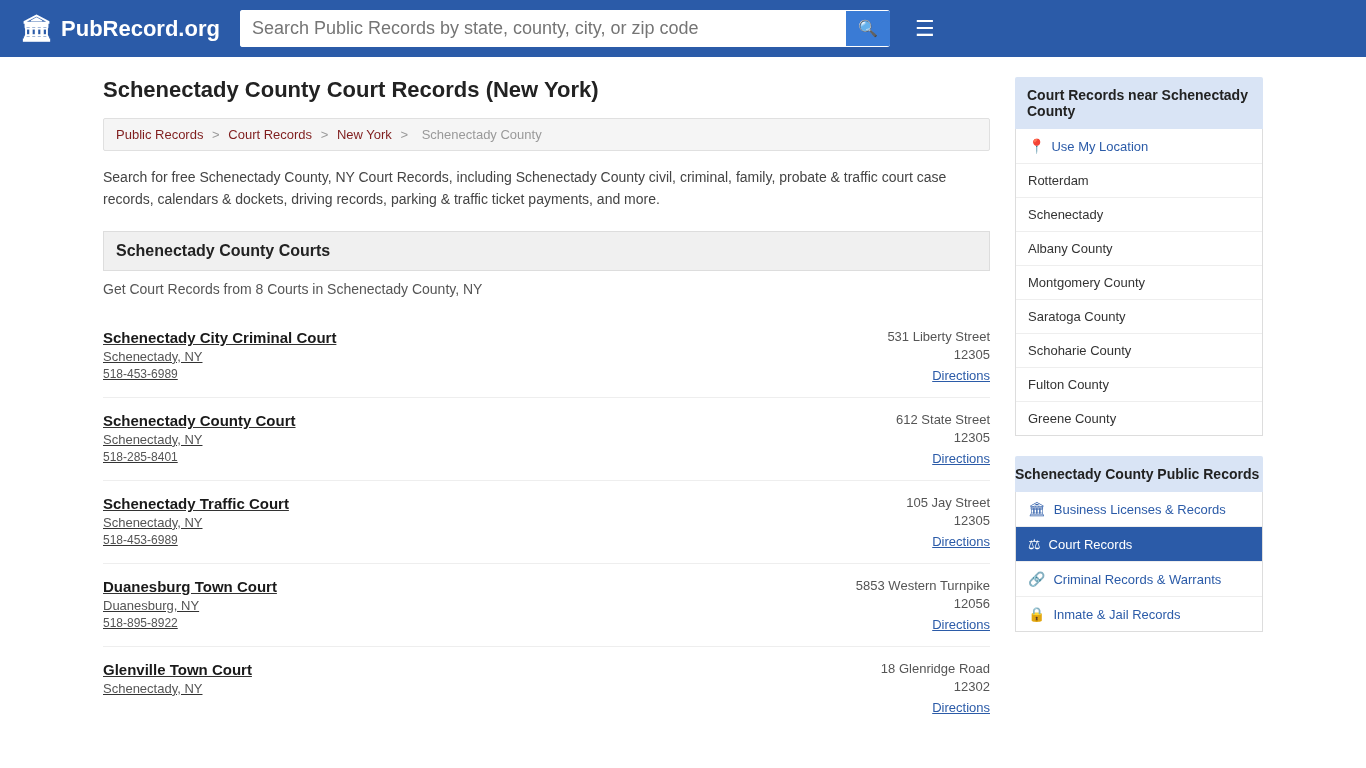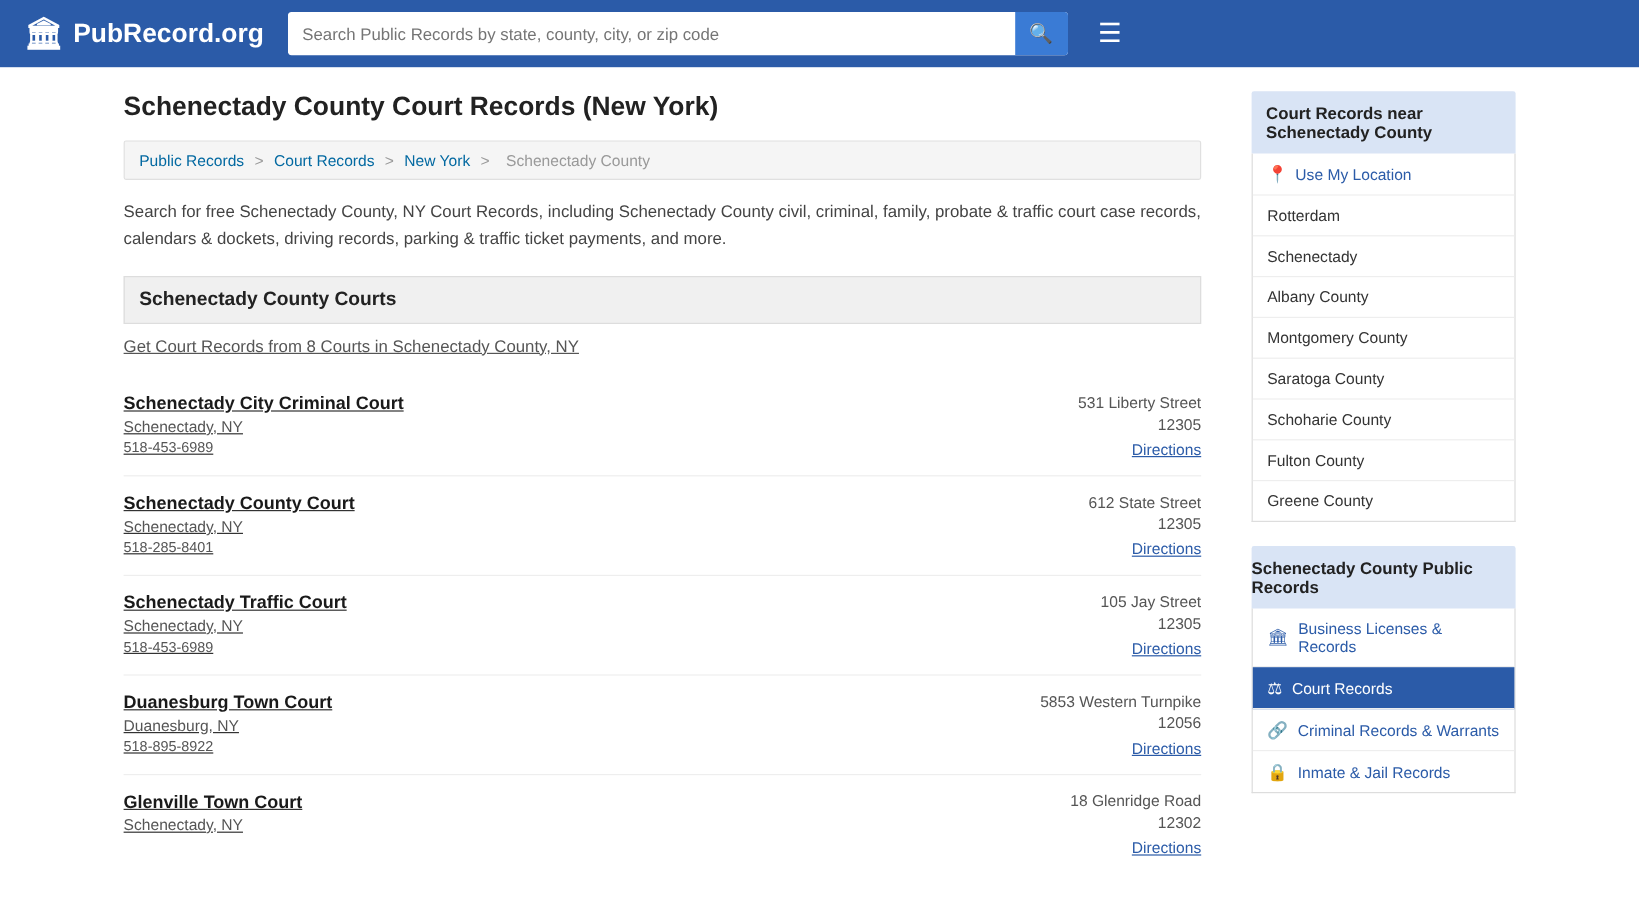--- a/index.html
+++ b/index.html
@@ -39,7 +39,7 @@
       border: none;
       outline: none;
       padding: 8px 12px;
-      font-size: 14px;
+      font-size: 18px;
       color: #555;
     }
     .search-btn {

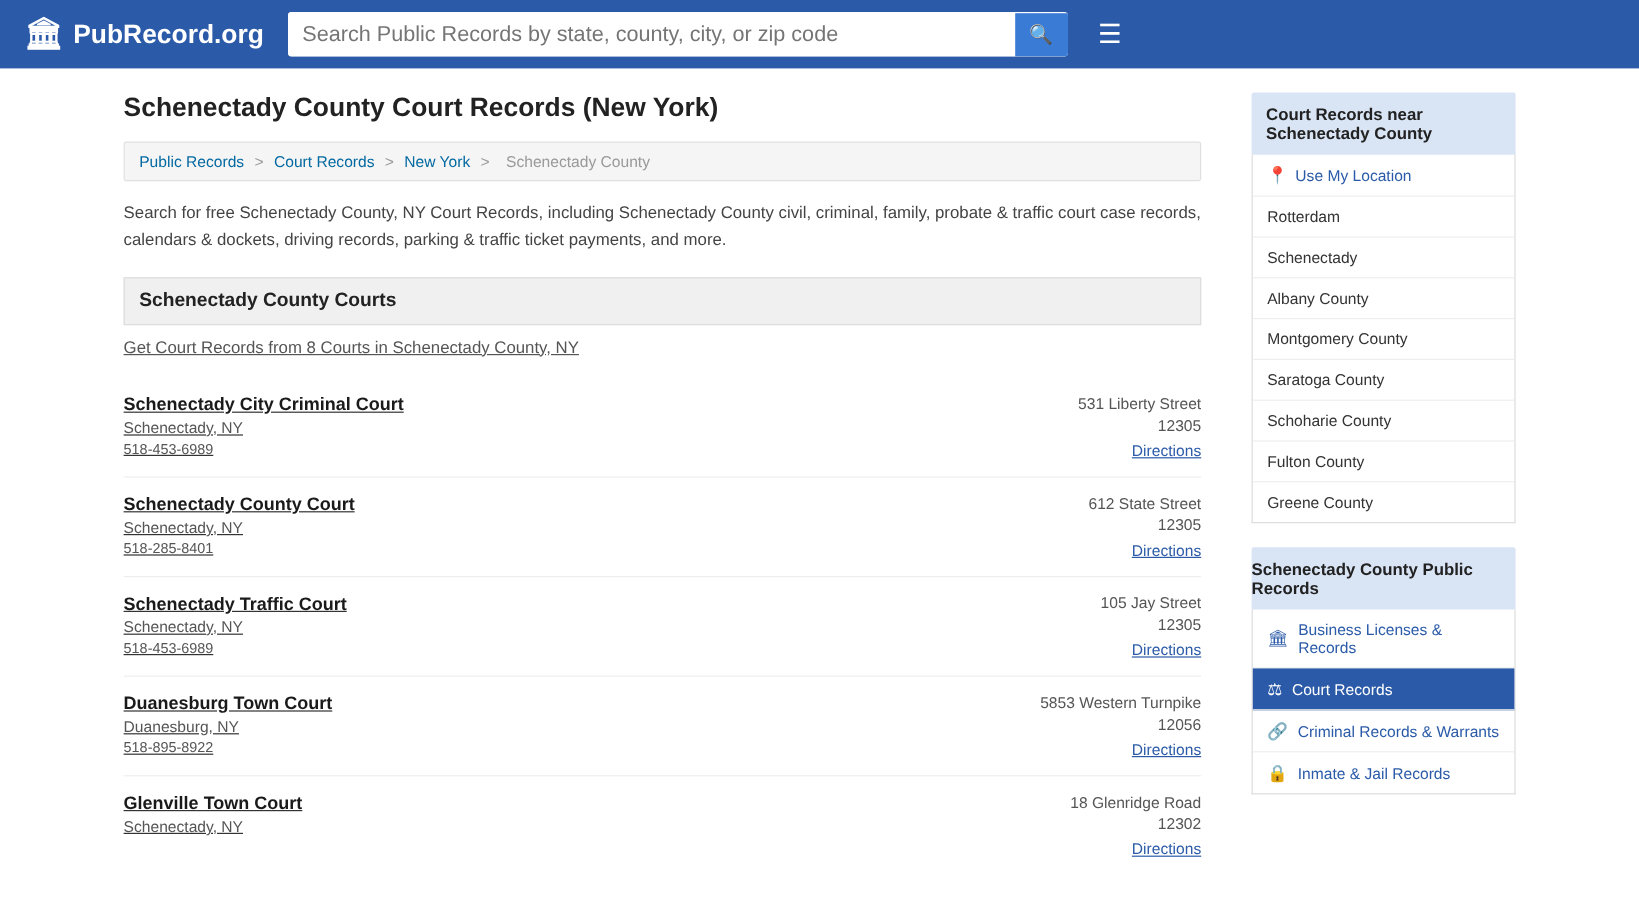--- a/index.html
+++ b/index.html
@@ -65,7 +65,7 @@
       margin: 0 auto;
       padding: 20px 20px;
       display: flex;
-      gap: 42px;
+      gap: 25px;
       justify-content: flex-end;
     }
 

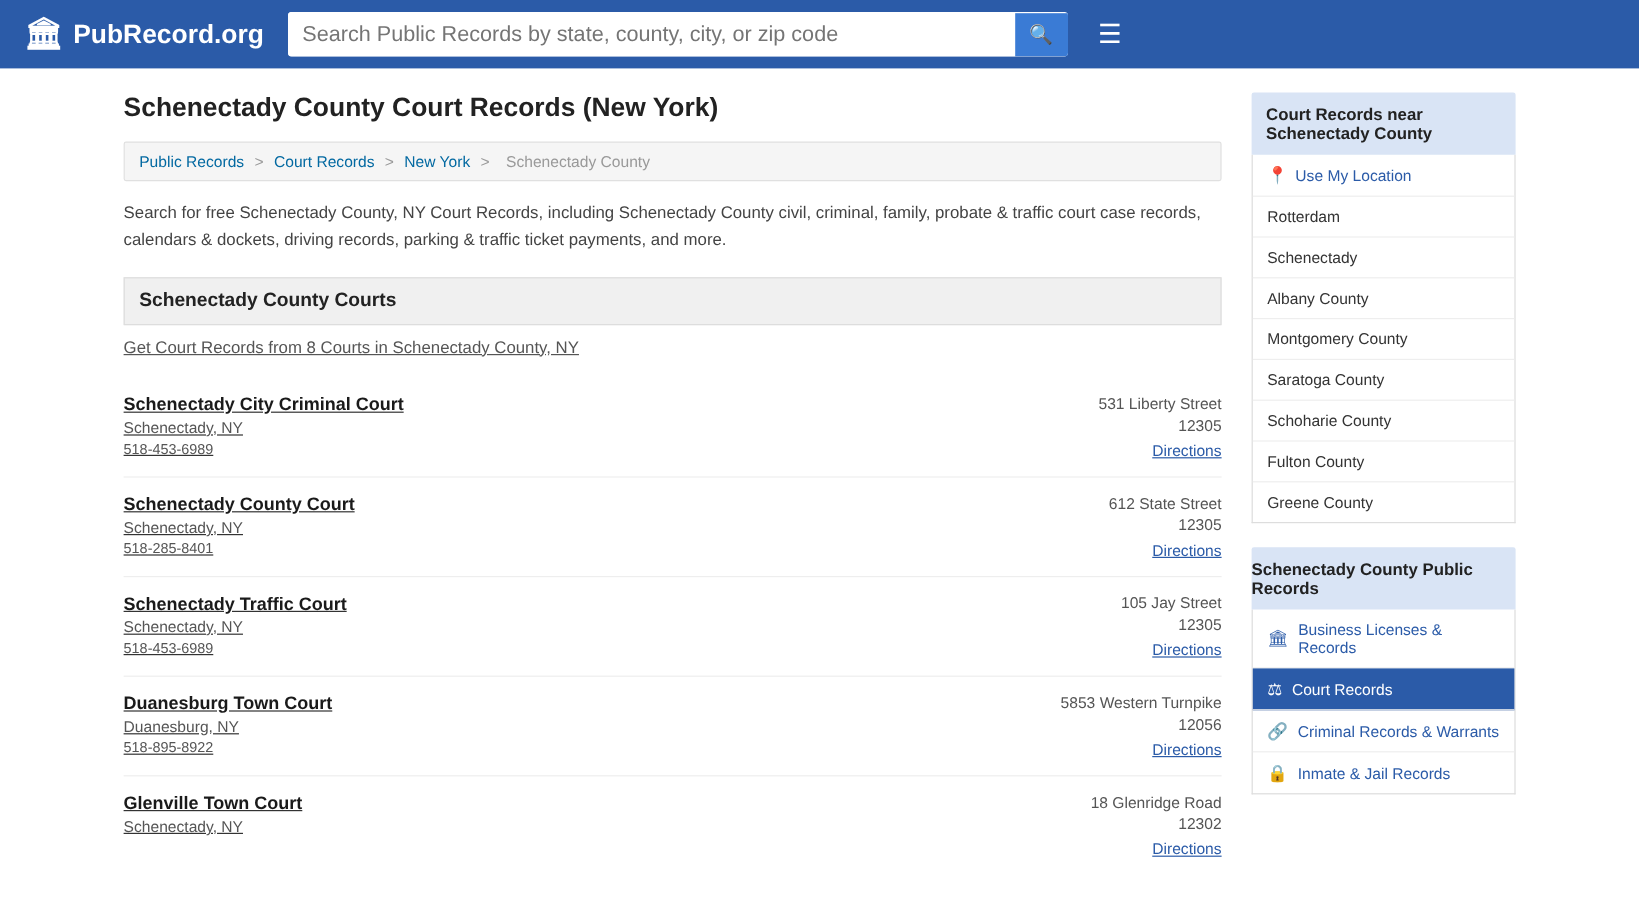--- a/index.html
+++ b/index.html
@@ -170,7 +170,7 @@
 
     
     .sidebar {
-      width: 220px;
+      width: 248px;
       flex-shrink: 0;
     }
     .sidebar-section-title {

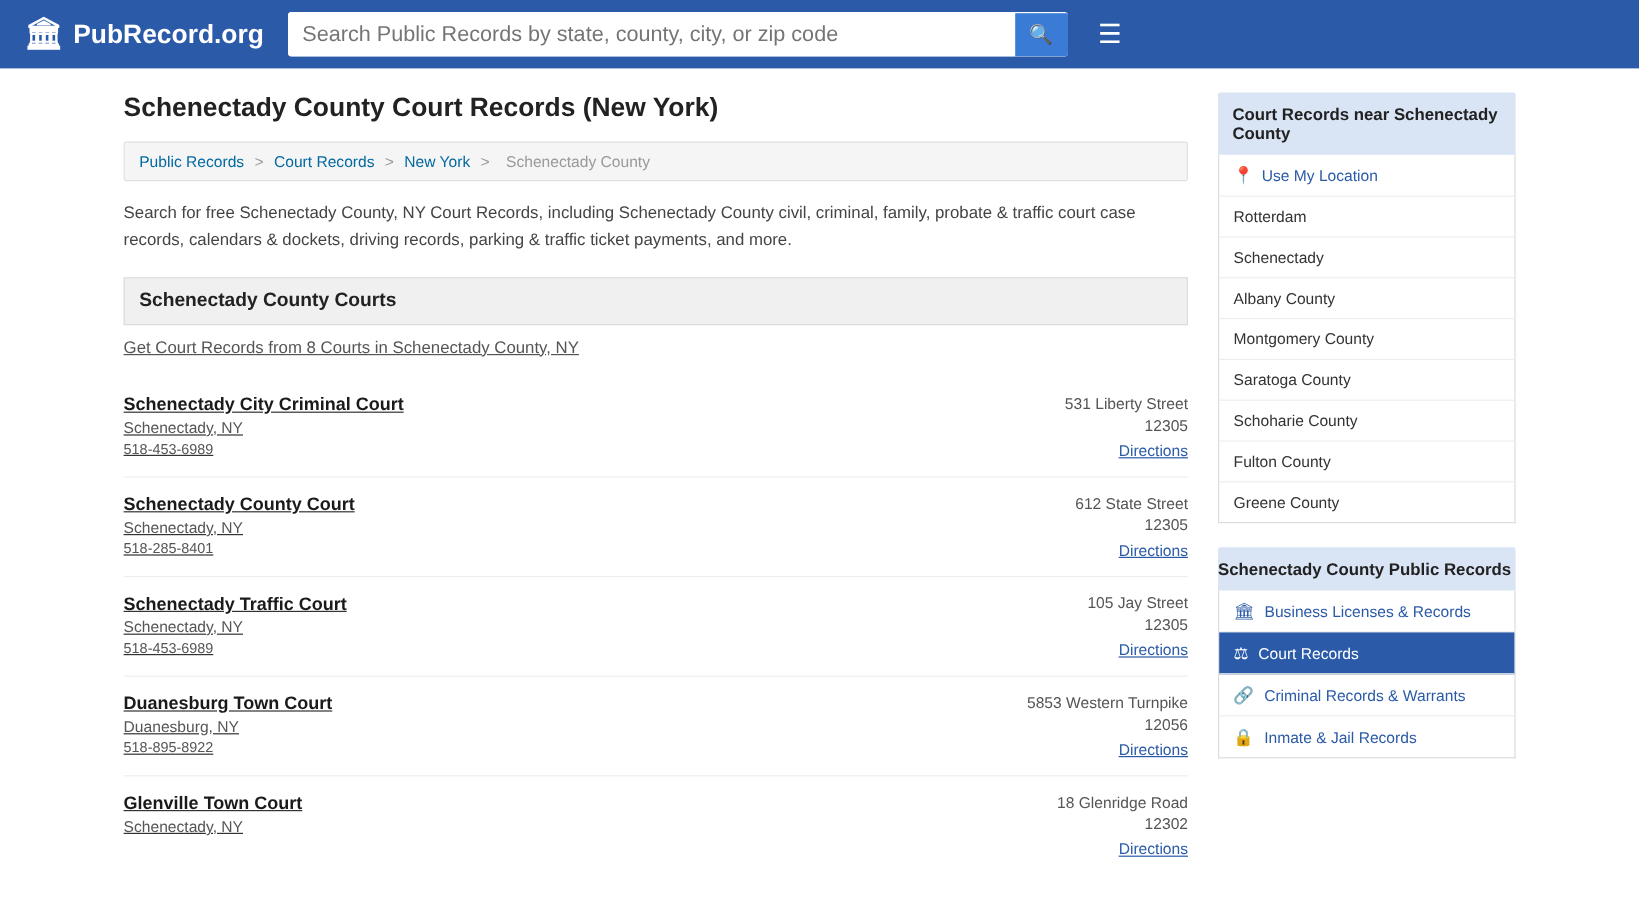--- a/index.html
+++ b/index.html
@@ -89,7 +89,7 @@
       border-radius: 2px;
     }
     .breadcrumb a {
-      color: #0369a1;
+      color: #7f1d1d;
       text-decoration: none;
     }
     .breadcrumb span {

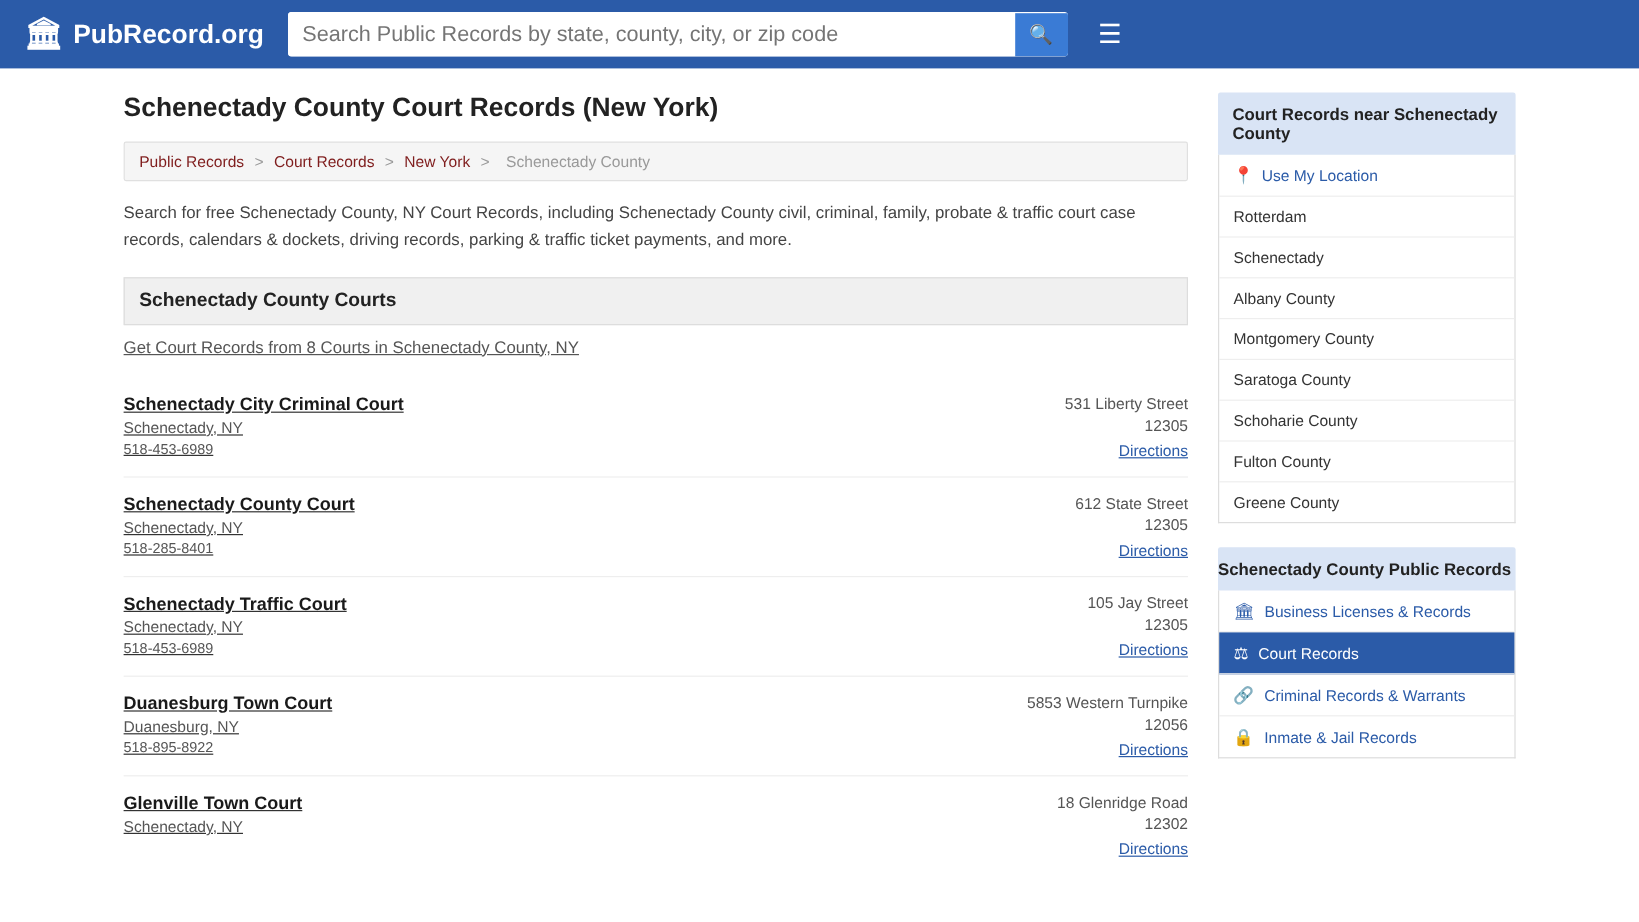--- a/index.html
+++ b/index.html
@@ -115,7 +115,6 @@
       font-size: 14px;
       color: #555;
       margin-bottom: 18px;
-      text-decoration: underline;
     }
 
     

